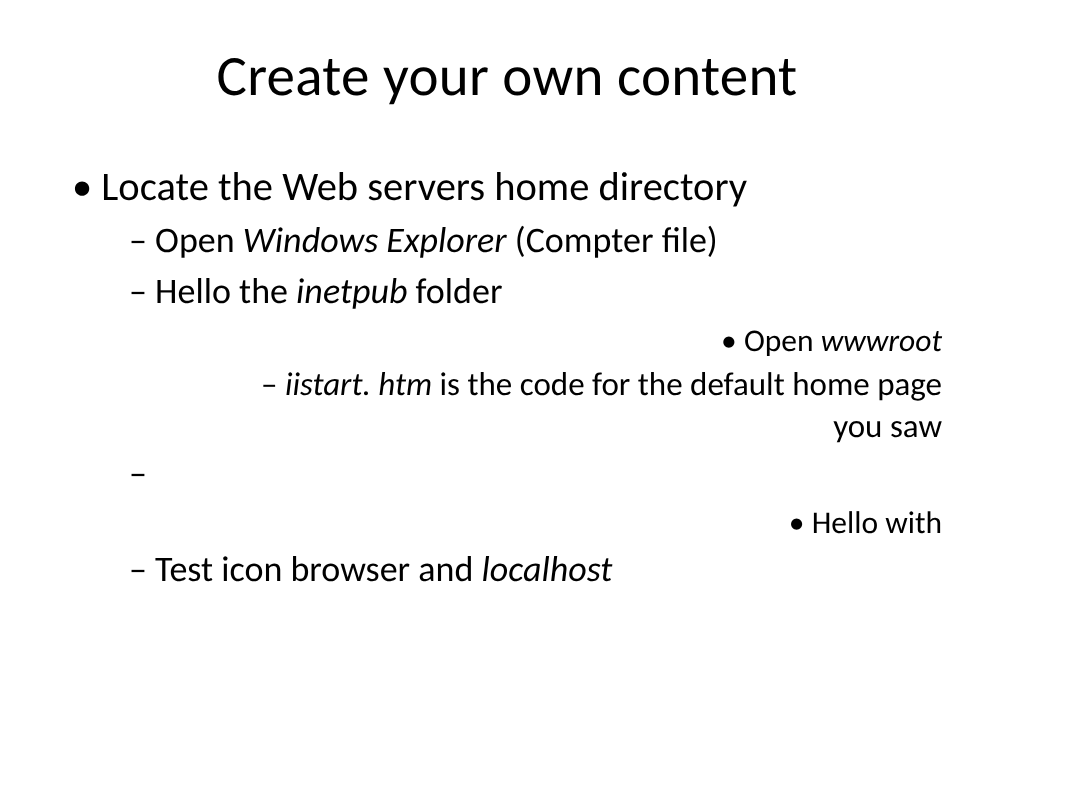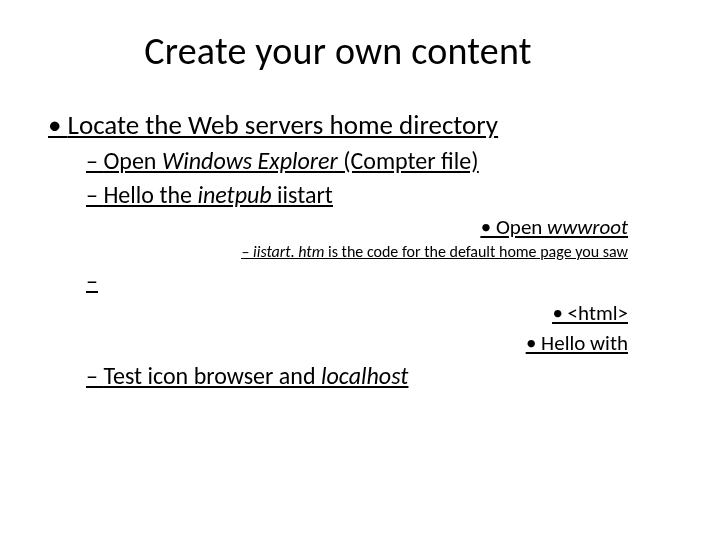--- a/index.html
+++ b/index.html
@@ -25,7 +25,7 @@
     letter-spacing: 0.2px;
   }
   ul { margin: 0; padding: 0; list-style: none; }
-  li { line-height: 1.25; text-decoration: underline; }
+  li { line-height: 1.25; }
 
   .lvl1 > li { font-size: 27px; margin-bottom: 6px; }
   .lvl1 > li::before { content: "• "; }

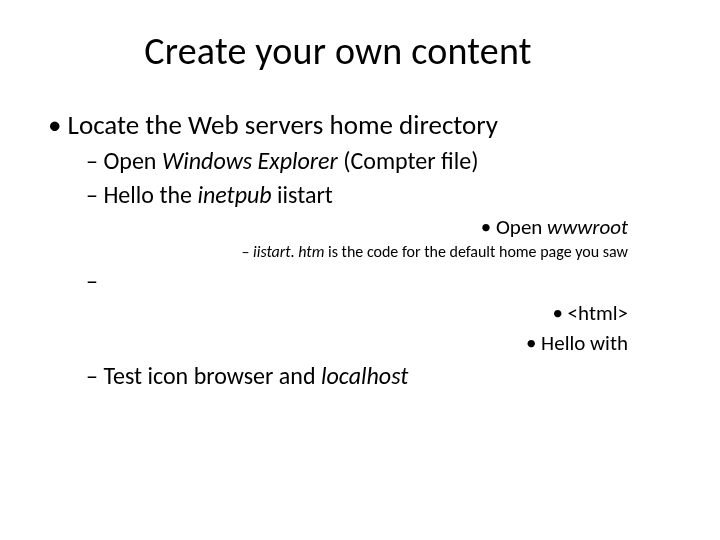--- a/index.html
+++ b/index.html
@@ -58,7 +58,7 @@
           <span>Open </span><span class="it">Windows Explorer </span><span>(Compter file)</span>
         </li>
         <li>
-          <span>Hello the </span><span class="it">inetpub </span><span>iistart</span>
+          <span>Hello the </span><span class="it">inetpub </span><span>folder</span>
           <ul class="lvl3">
             <li>
               <span>Open </span><span class="it">wwwroot</span>

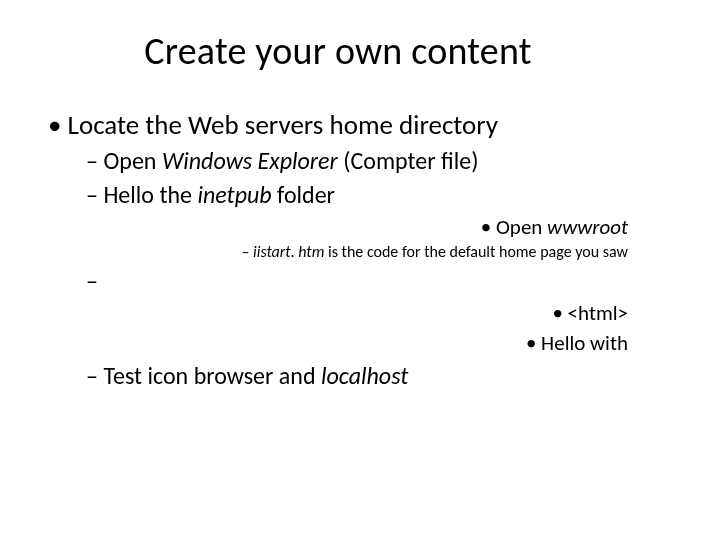--- a/index.html
+++ b/index.html
@@ -39,7 +39,7 @@
   .lvl3 > li::before { content: "• "; }
 
   .lvl4 { margin-left: 36px; }
-  .lvl4 > li { font-size: 16px; margin-top: 2px; }
+  .lvl4 > li { font-size: 22px; margin-top: 2px; }
   .lvl4 > li::before { content: "– "; }
 
   .it { font-style: italic; }

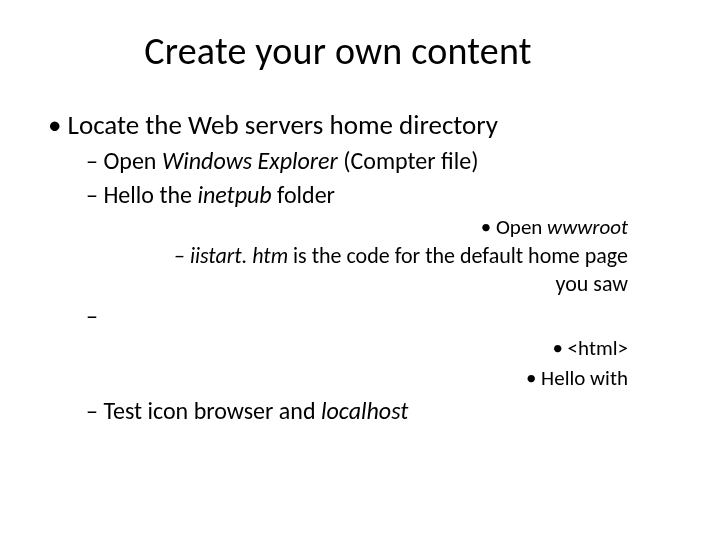--- a/index.html
+++ b/index.html
@@ -72,7 +72,6 @@
         </li>
         <li>
           <ul class="lvl3">
-            <li><span>&lt;html&gt;</span></li>
             <li><span>Hello with</span></li>
           </ul>
         </li>

